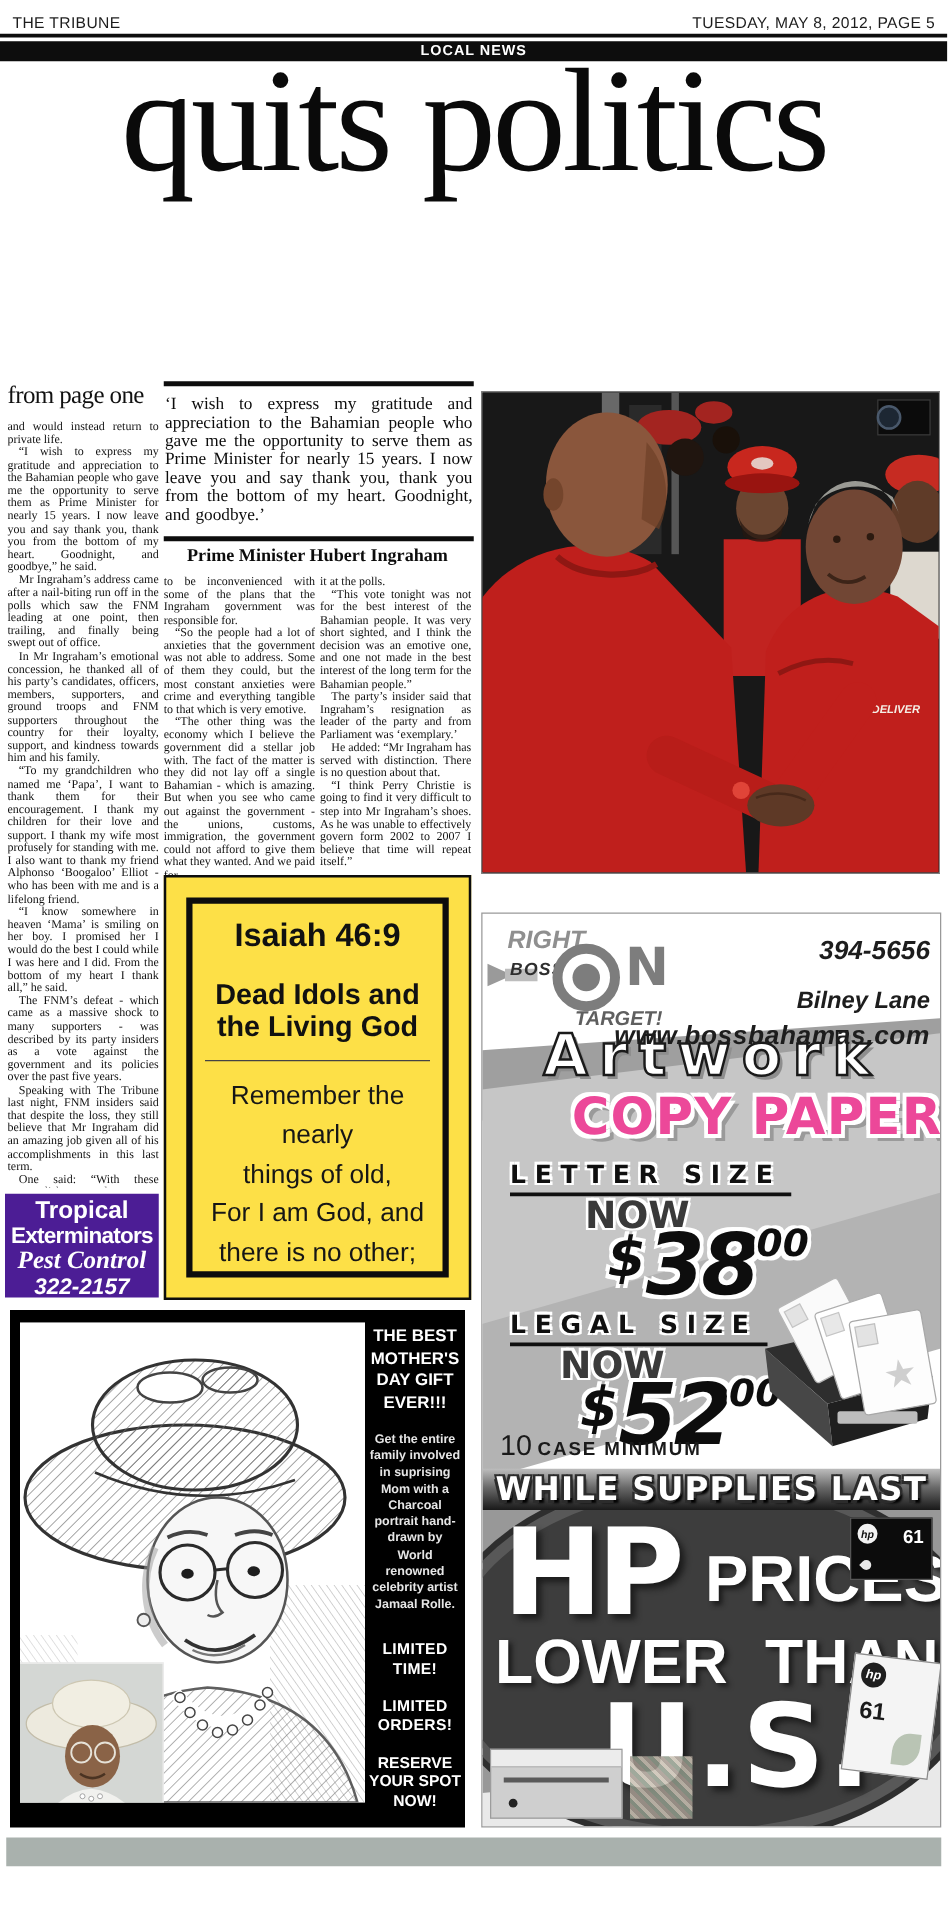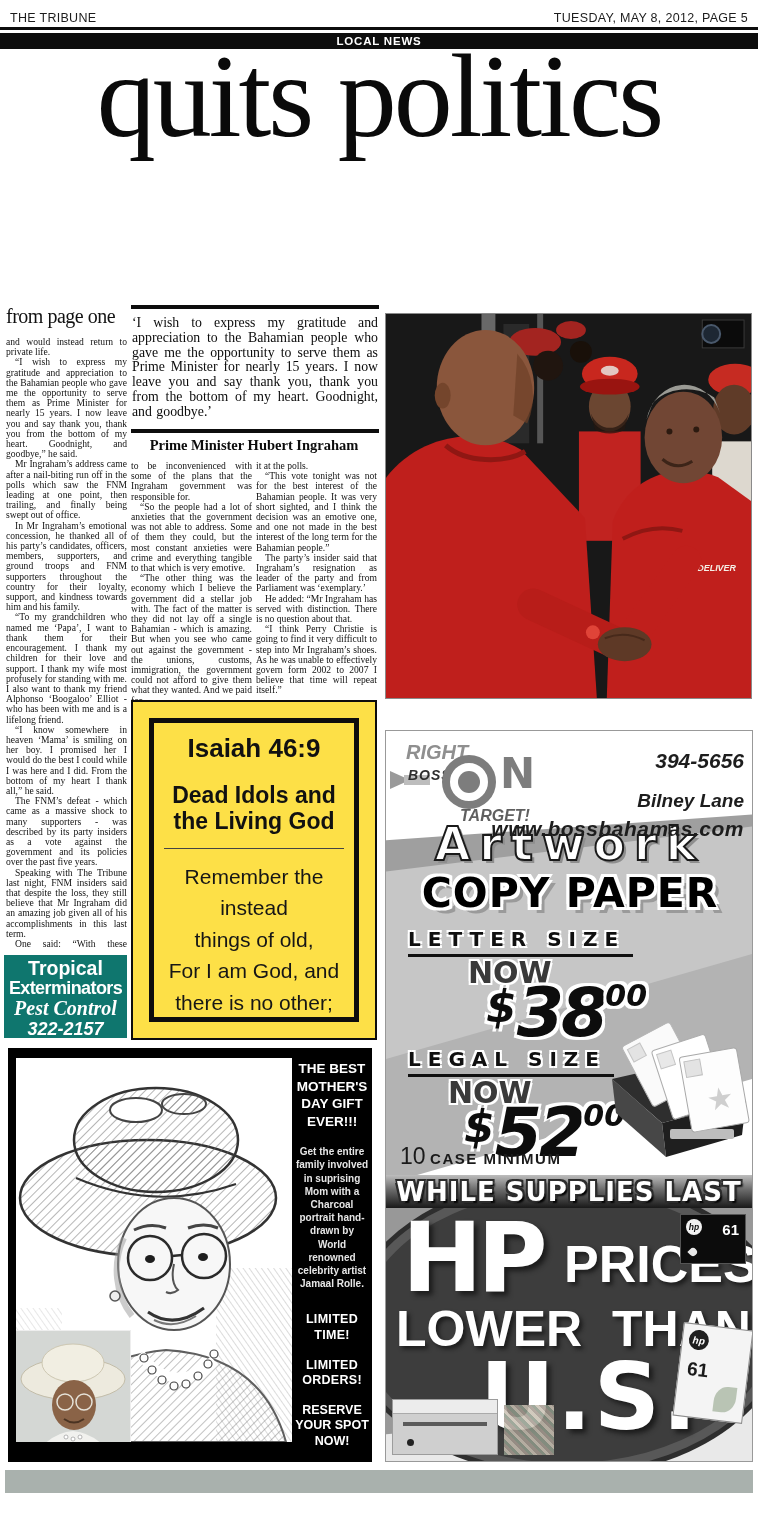--- a/index.html
+++ b/index.html
@@ -291,7 +291,7 @@
       <div class="s-title">Dead Idols and the Living God</div>
       <hr class="s-hr">
       <div class="s-verse">
-        <div>Remember the instead</div>
+        <div>Remember the nearly</div>
         <div>things of old,</div>
         <div>For I am God, and</div>
         <div>there is no other;</div>

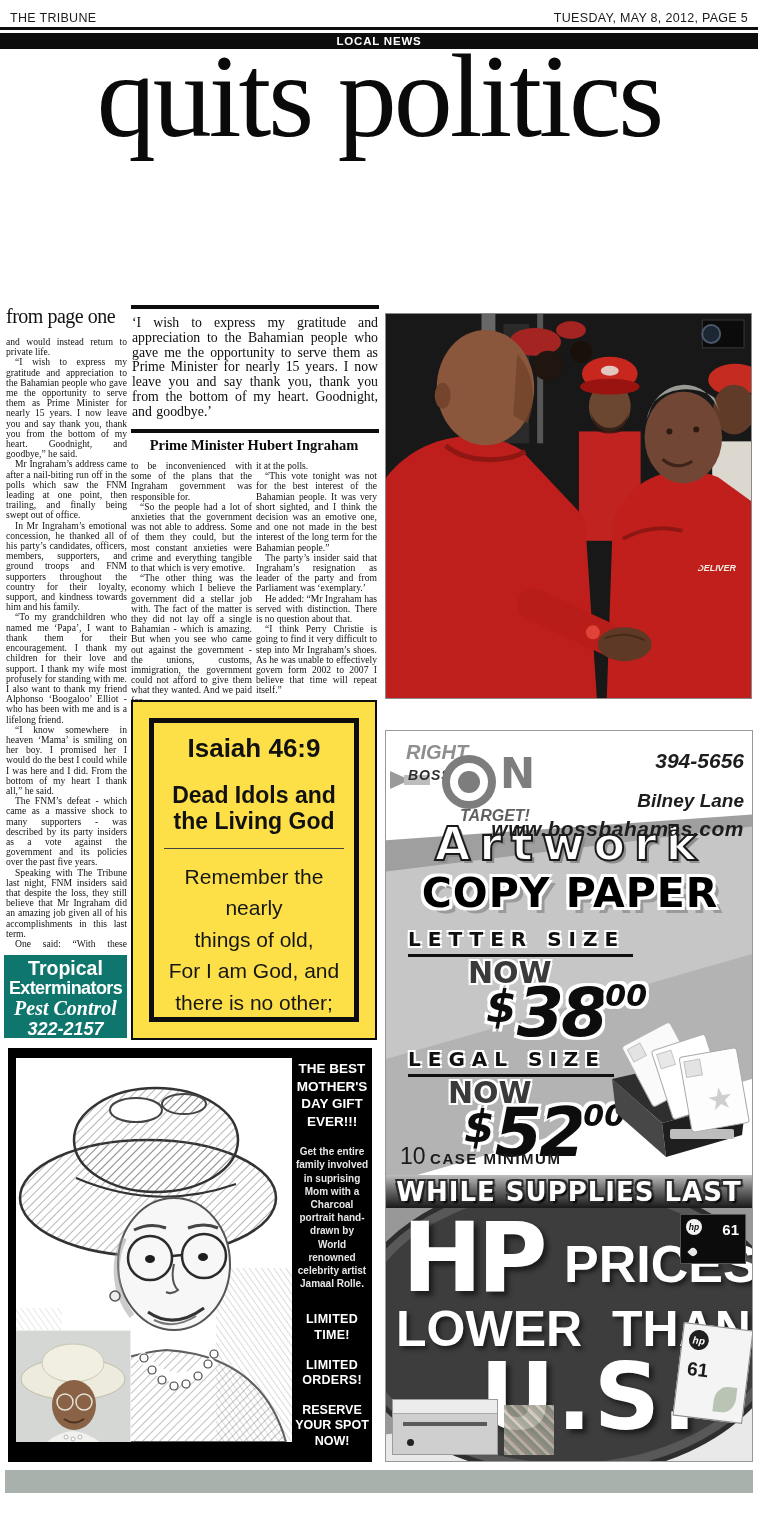--- a/index.html
+++ b/index.html
@@ -106,8 +106,8 @@
   .b-artwork{position:absolute;top:86px;left:0;width:368px;text-align:center;font-size:46px;
      font-weight:bold;color:#fff;letter-spacing:9px;-webkit-text-stroke:2px #1a1a1a;
      text-shadow:3px 3px 0 #8e8e8e;z-index:4;font-family:"DejaVu Sans",sans-serif;}
-  .b-copypaper{position:absolute;top:138px;left:0;width:368px;text-align:center;font-size:41px;
-     font-weight:800;color:#000000;letter-spacing:1px;z-index:4;font-family:"DejaVu Sans",sans-serif;
+  .b-copypaper{position:absolute;top:138px;left:0;width:368px;text-align:right;font-size:41px;
+     font-weight:800;color:#ec4899;letter-spacing:1px;z-index:4;font-family:"DejaVu Sans",sans-serif;
      text-shadow:-3px -3px 0 #fff,3px -3px 0 #fff,-3px 3px 0 #fff,3px 3px 0 #fff,6px 6px 0 #9a9a9a;}
   .b-size{position:absolute;font-size:20px;font-weight:800;letter-spacing:7px;color:#101010;
      border-bottom:3px solid #101010;padding:0 8px 3px 0;z-index:4;font-family:"DejaVu Sans",sans-serif;

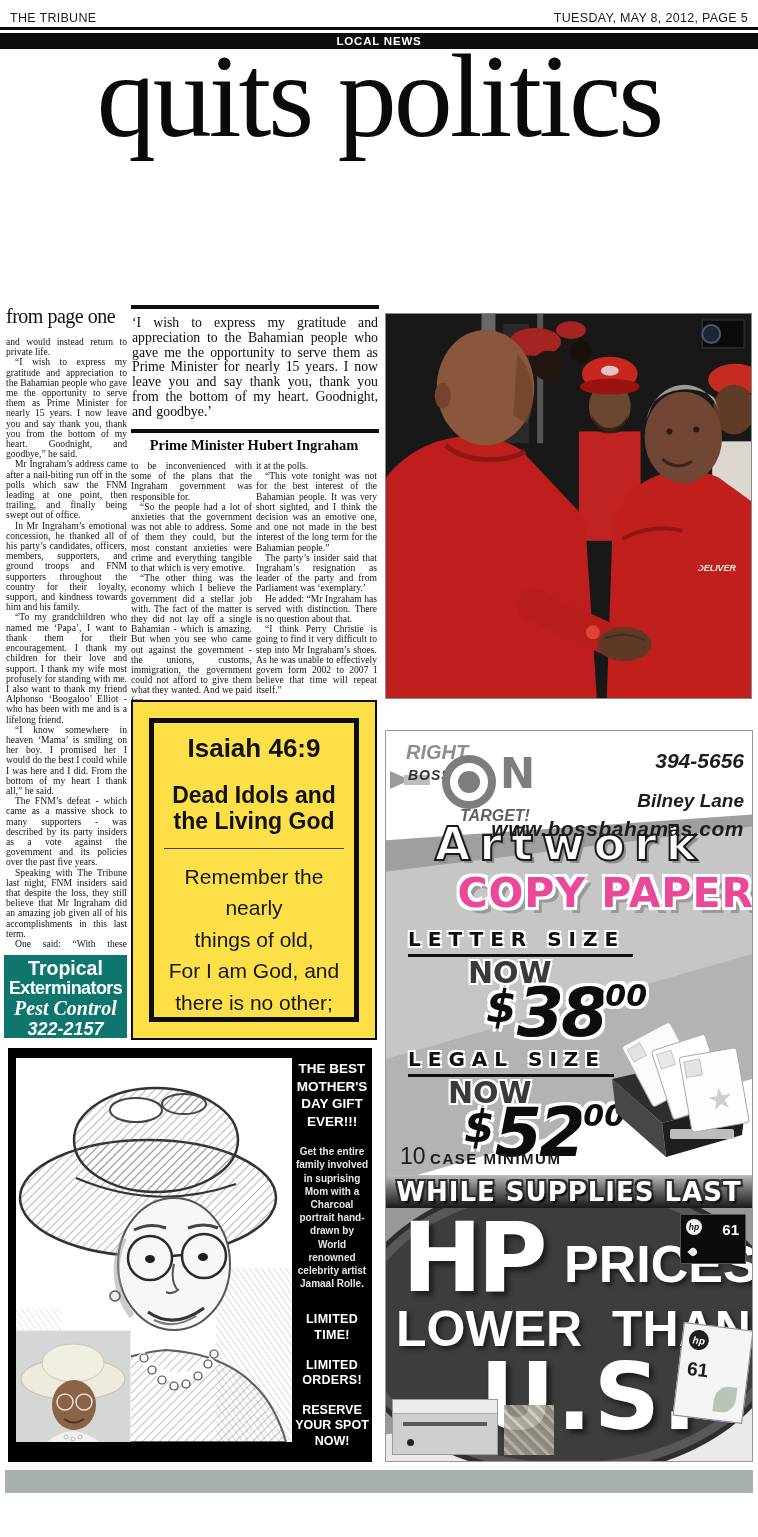--- a/index.html
+++ b/index.html
@@ -56,7 +56,7 @@
   .s-verse{font-size:21px;line-height:1.5;color:#161616;}
 
   
-  .tropical{position:absolute;left:4px;top:955px;width:123px;height:83px;background:#0f766e;
+  .tropical{position:absolute;left:4px;top:955px;width:123px;height:83px;background:#4c1d95;
      color:#fff;text-align:center;padding-top:4px;box-sizing:border-box;}
   .t1,.t2{font-family:"Liberation Sans",sans-serif;font-weight:bold;line-height:1.02;}
   .t1{font-size:19.5px;}

